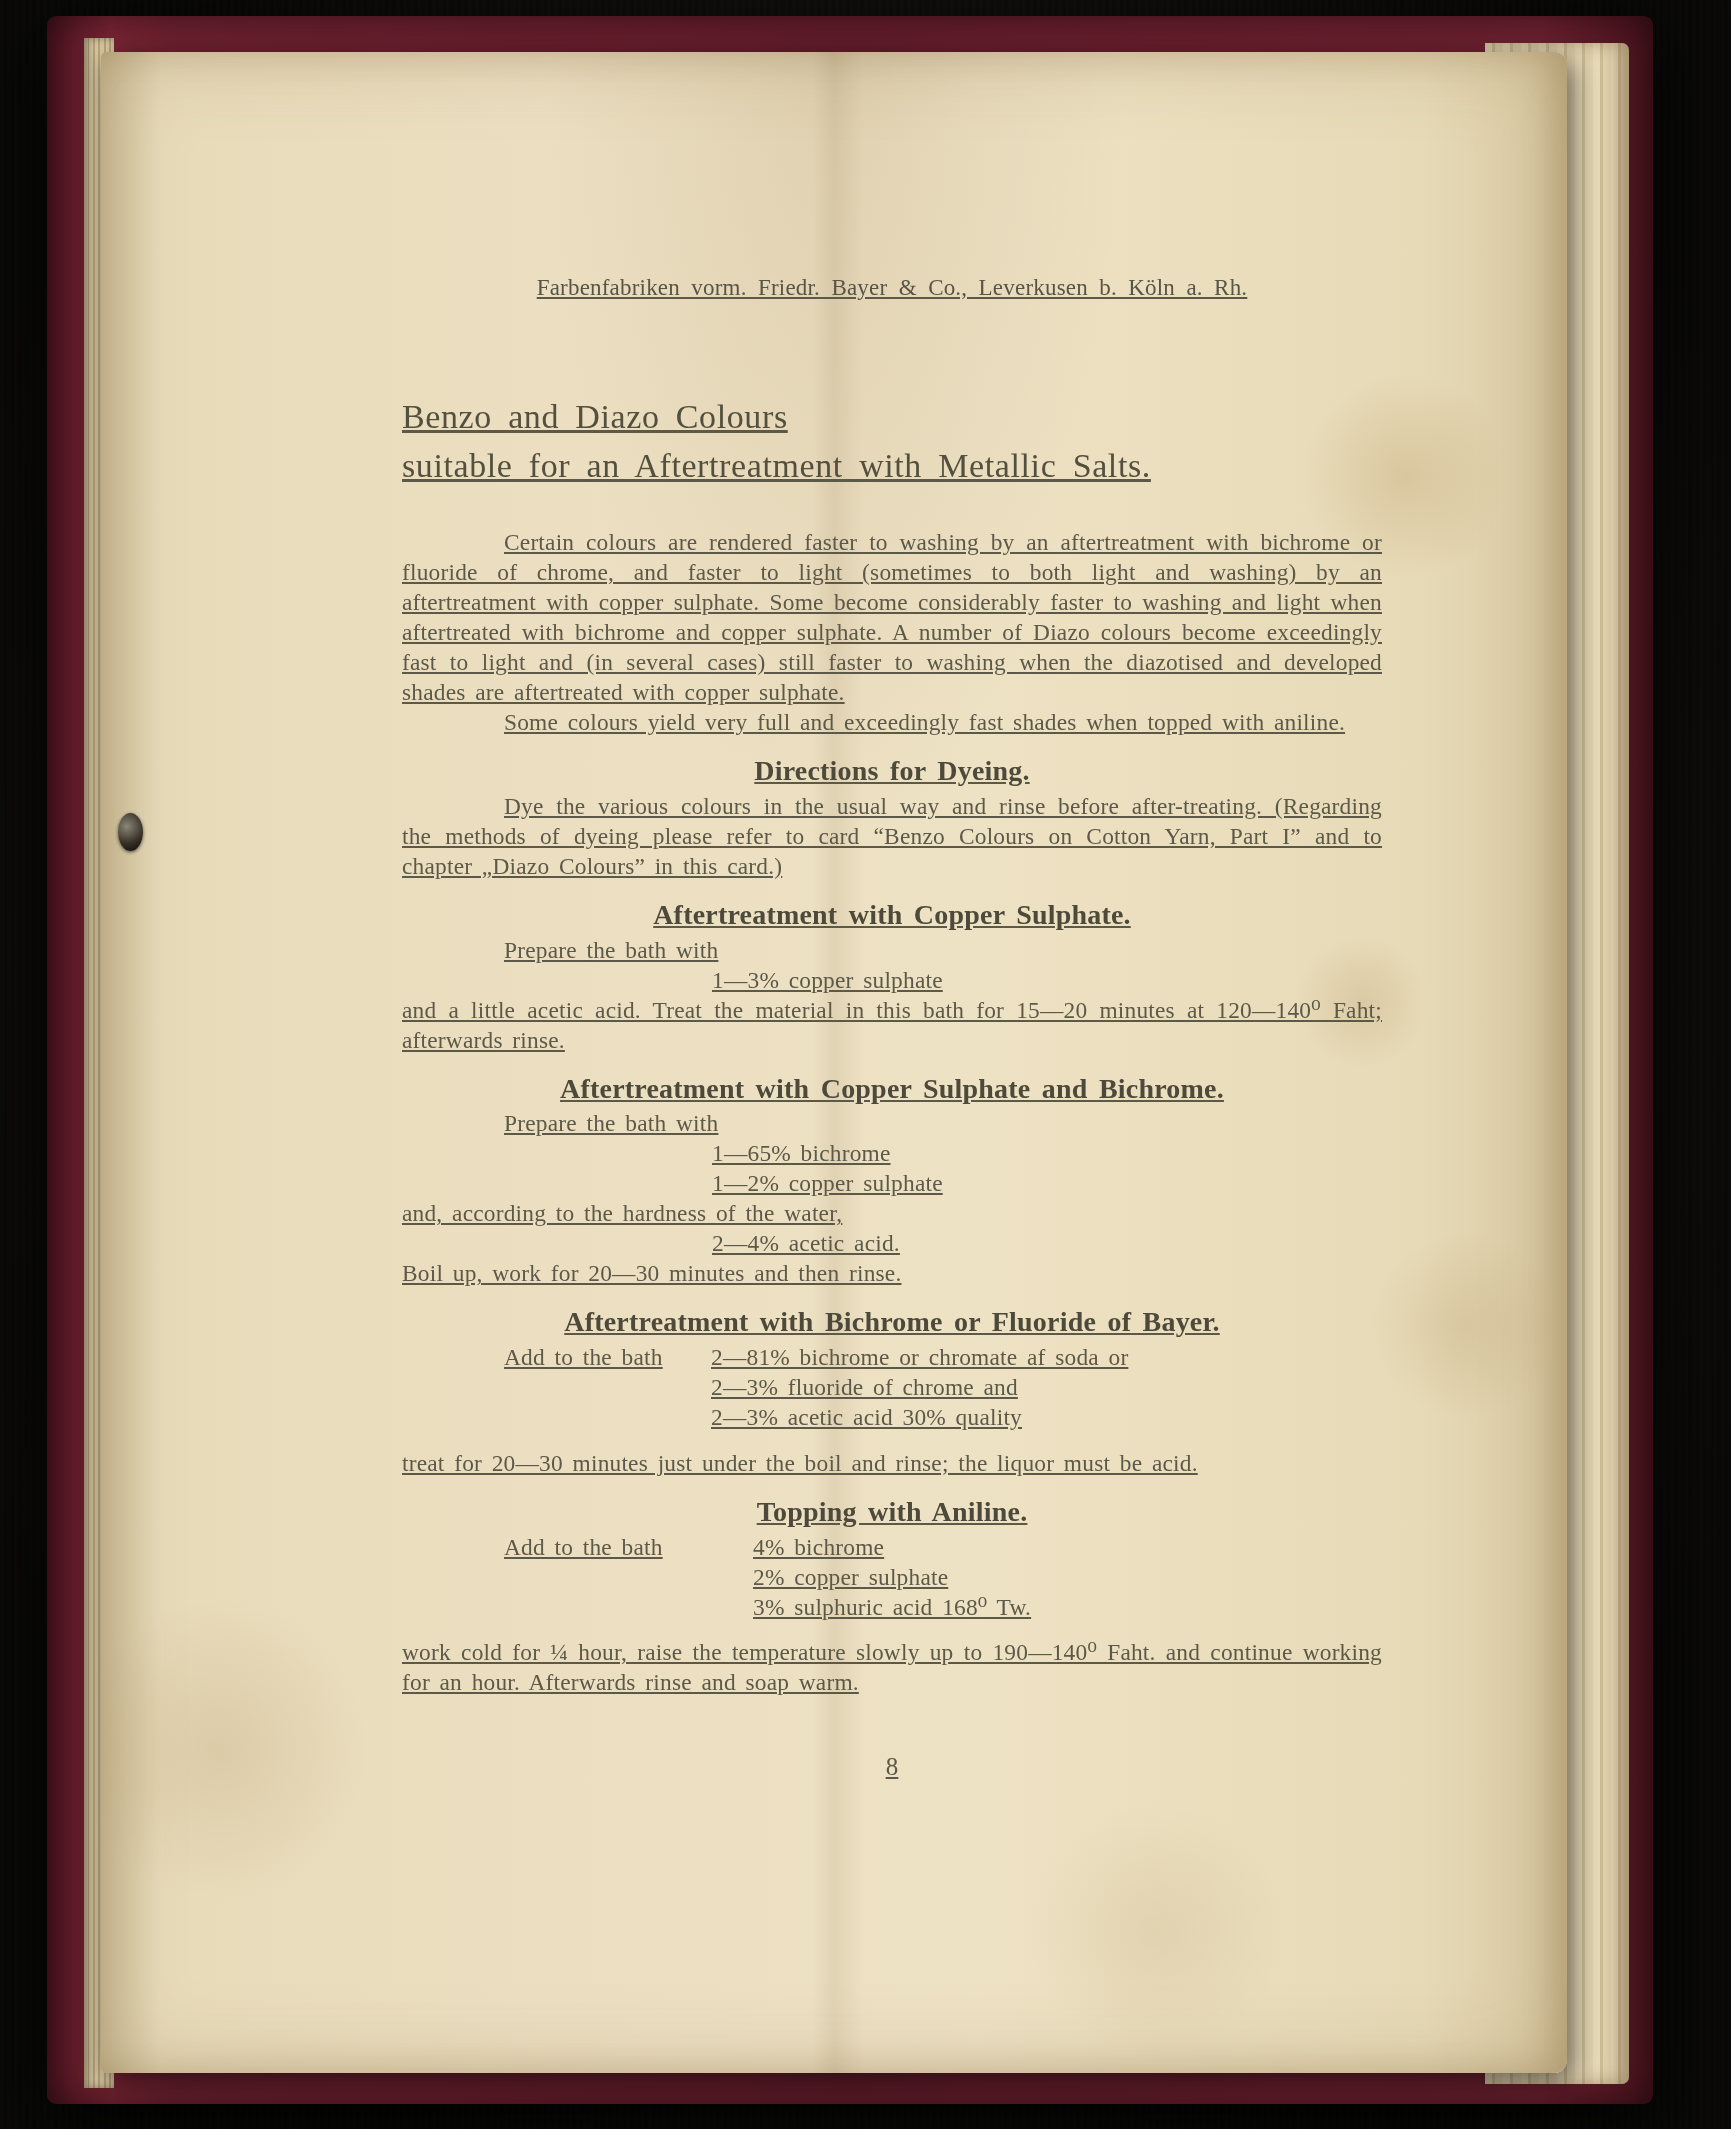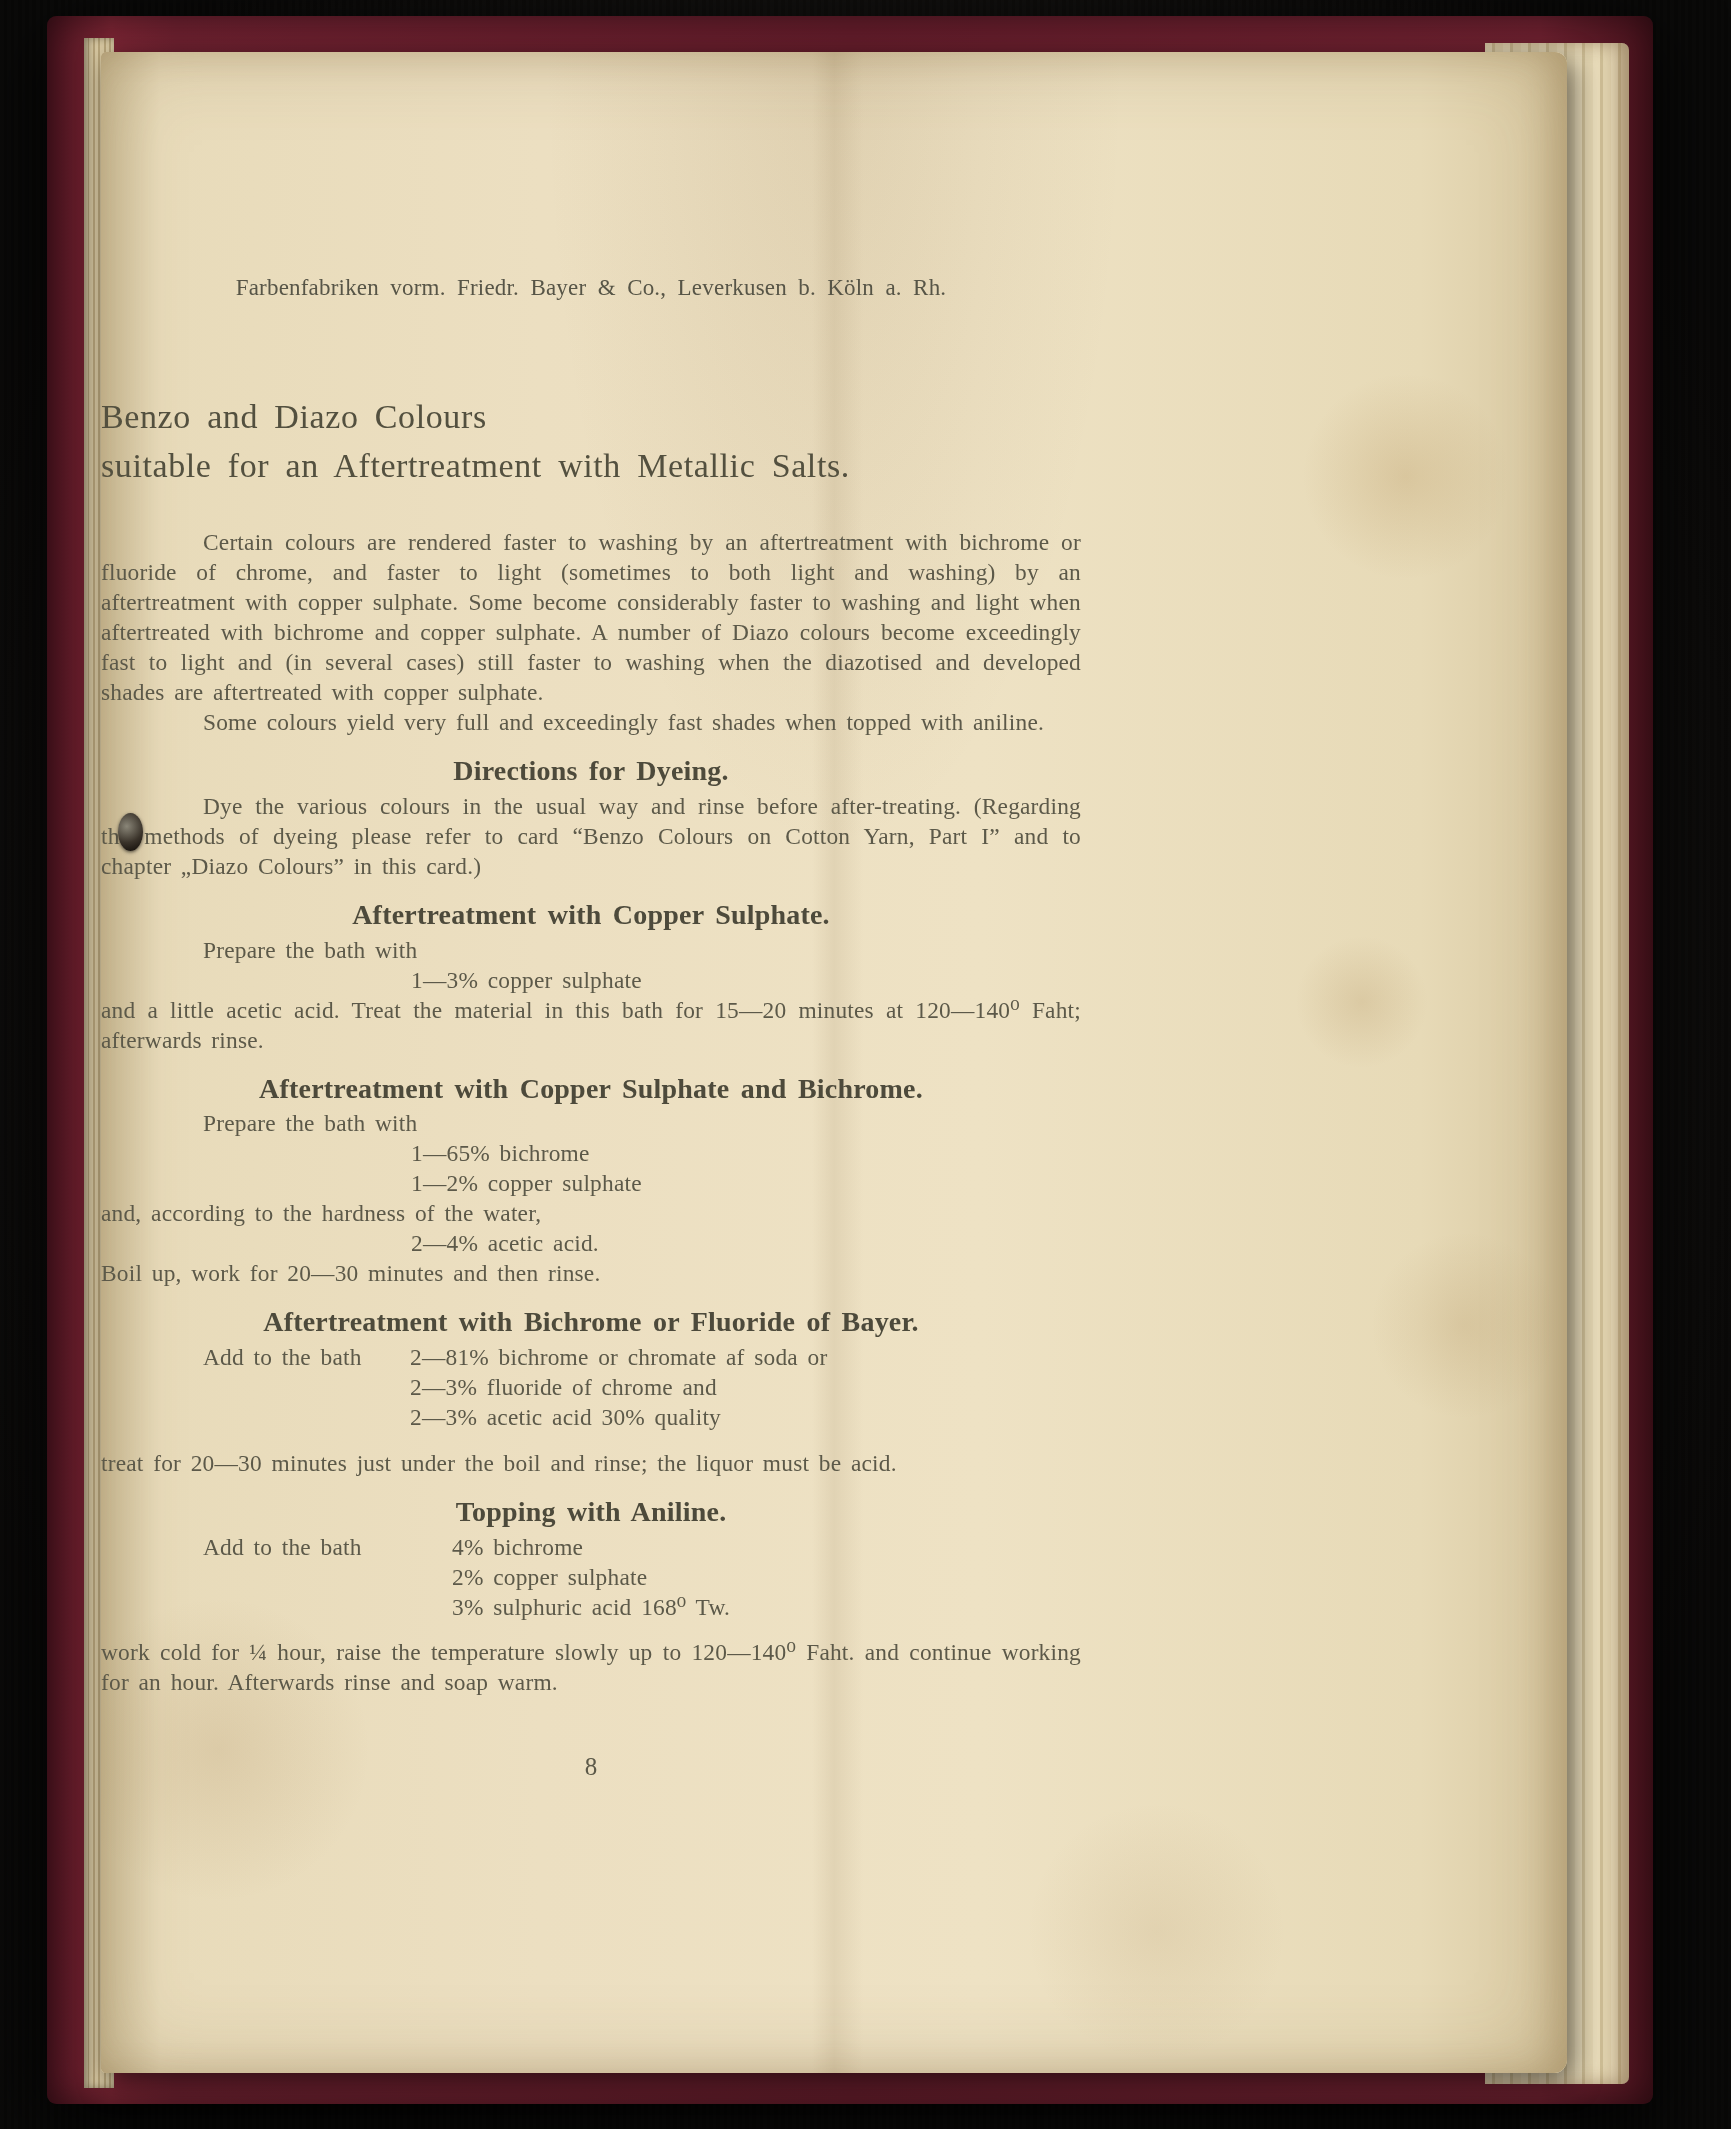--- a/index.html
+++ b/index.html
@@ -68,6 +68,7 @@
   }
   .content {
     position:relative;
+    margin-left:301px;
     width:980px;
     padding-top:221px;
     color:#5c5949;
@@ -75,6 +76,7 @@
     line-height:30px;
     letter-spacing:0.2px;
     word-spacing:3.6px;
+    text-decoration:underline;
   }
   .company-header { text-align:center; font-size:23px; color:#575547; word-spacing:5.4px; }
   .doc-title {

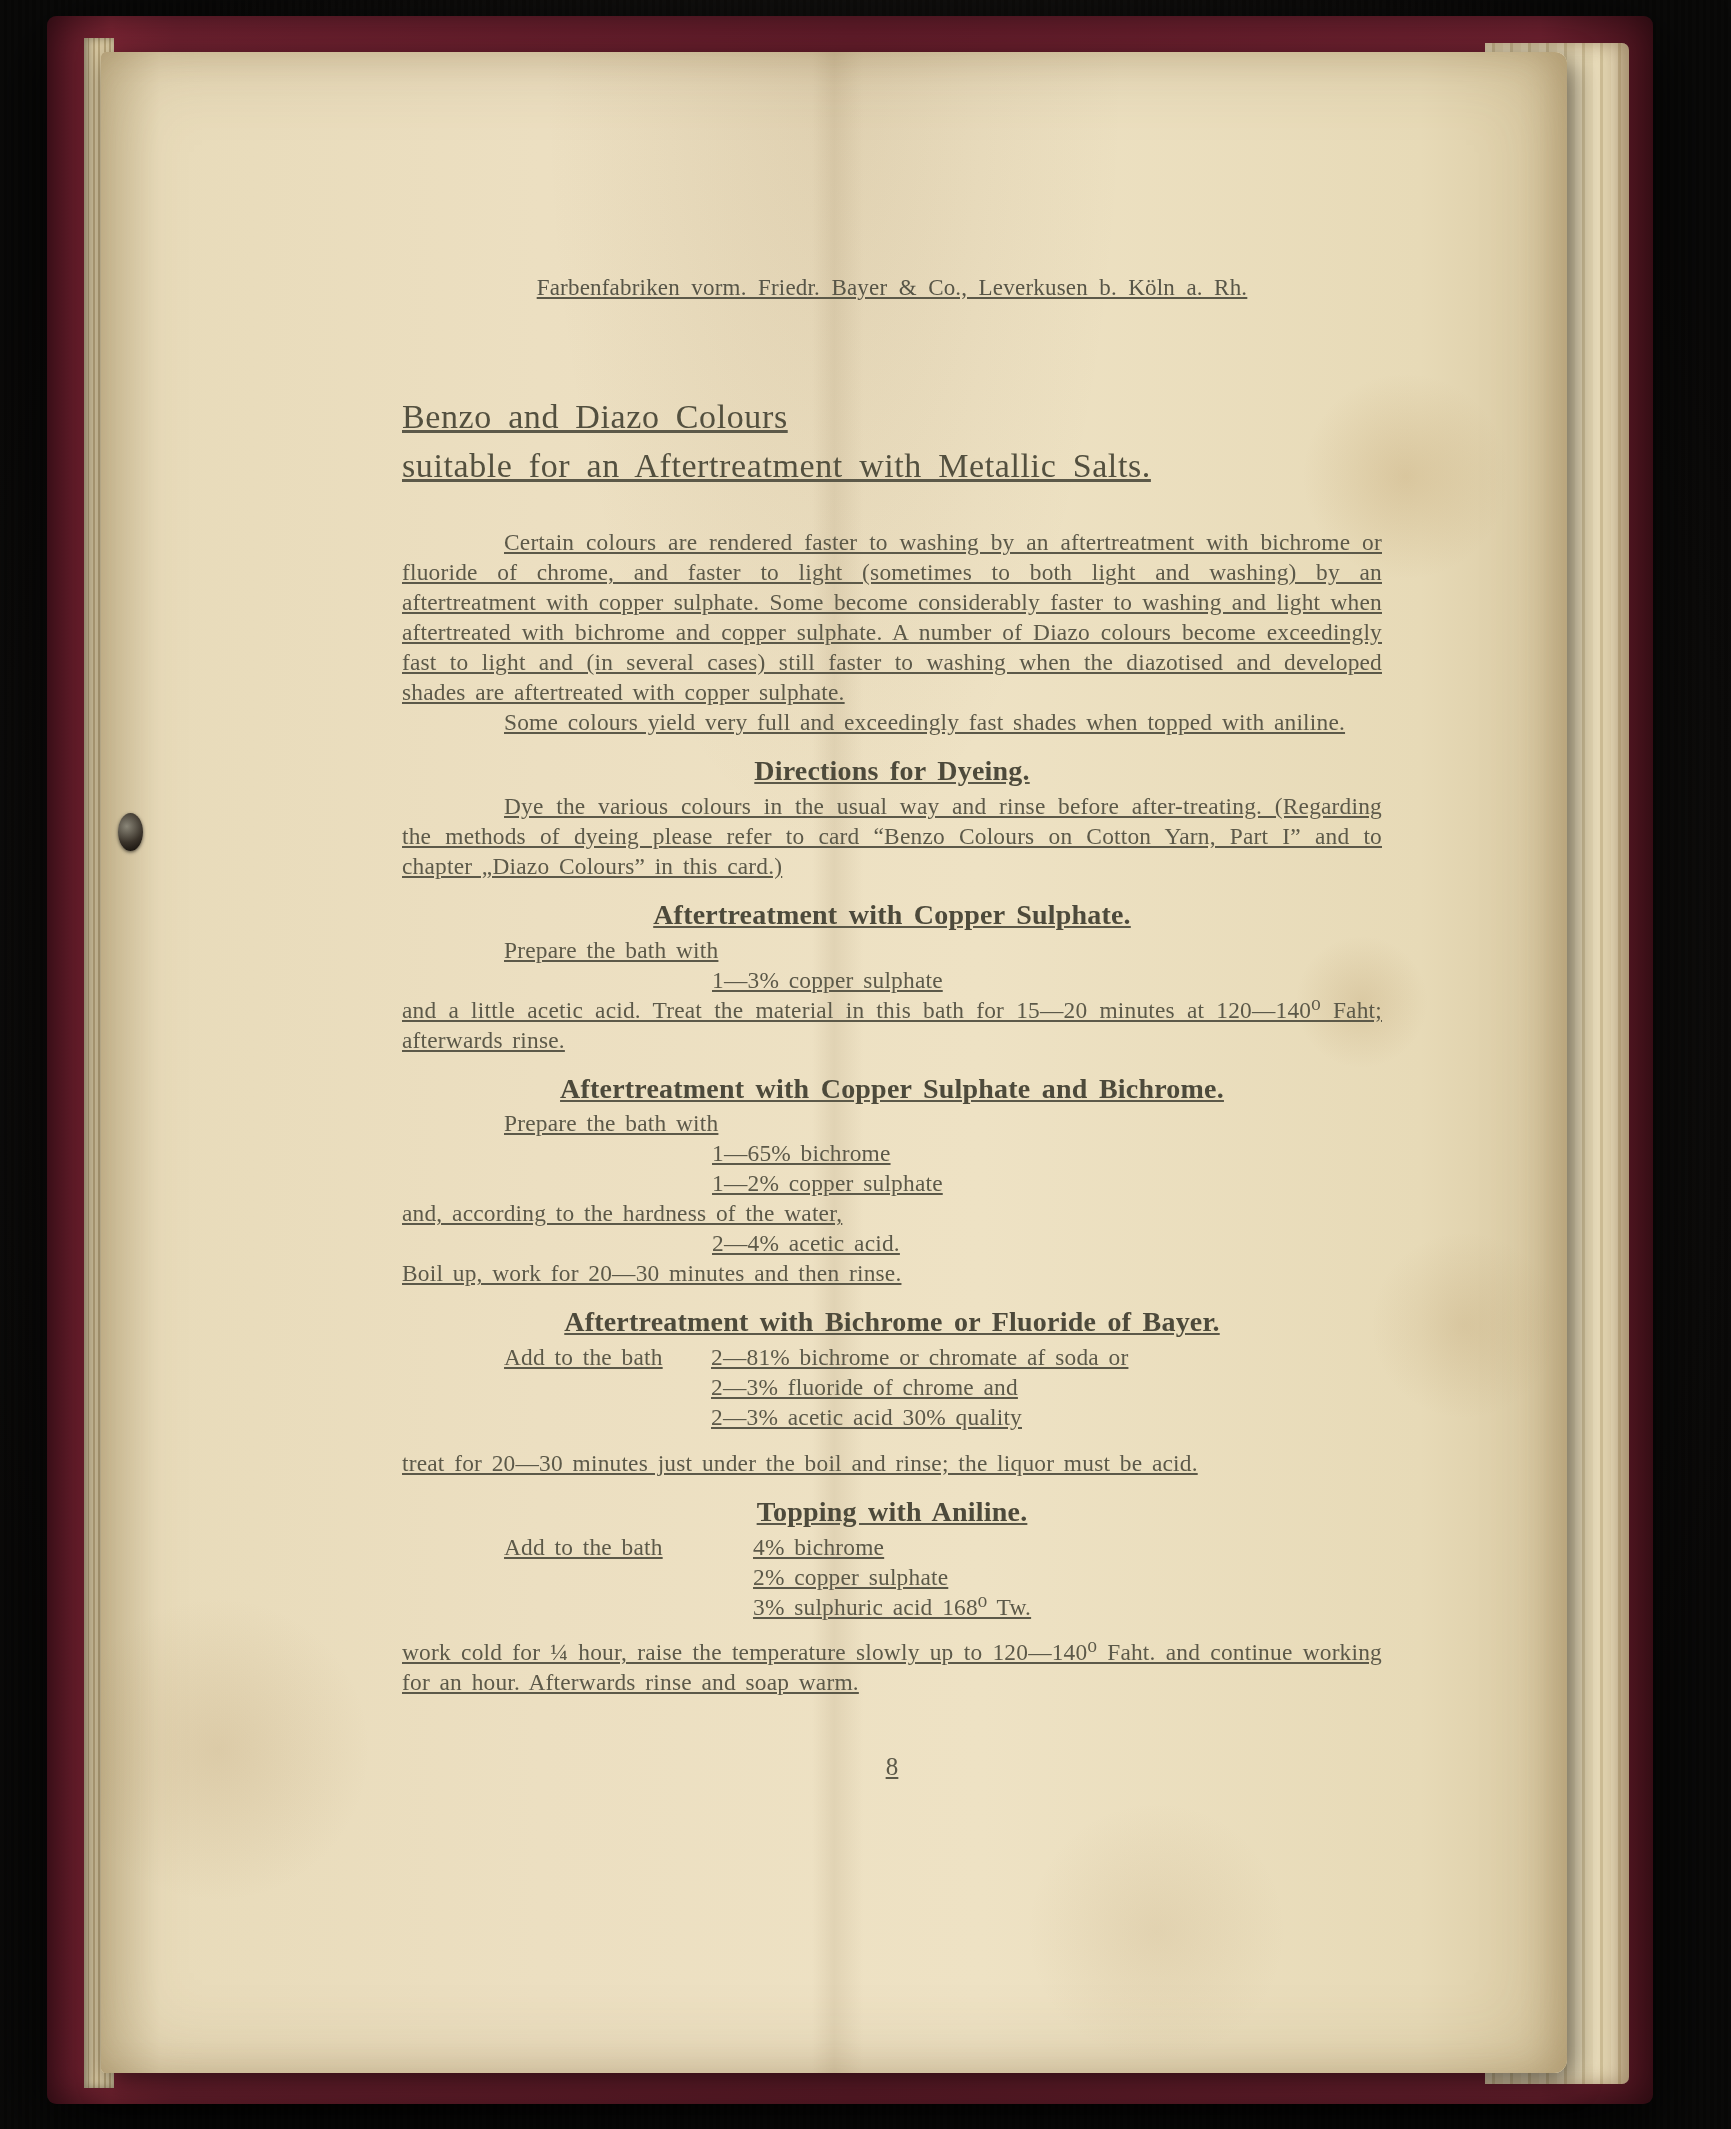--- a/index.html
+++ b/index.html
@@ -164,7 +164,7 @@
           <div>3% sulphuric acid 168⁰ Tw.</div>
         </div>
       </div>
-      <p class="para gap-md">work cold for ¼ hour, raise the temperature slowly up to 120—140⁰ Faht. and continue working for an hour.  Afterwards rinse and soap warm.</p>
+      <p class="para gap-md">work cold for ¼ hour, raise the temperature slowly up to 190—140⁰ Faht. and continue working for an hour.  Afterwards rinse and soap warm.</p>
 
       <div class="page-number">8</div>
 

